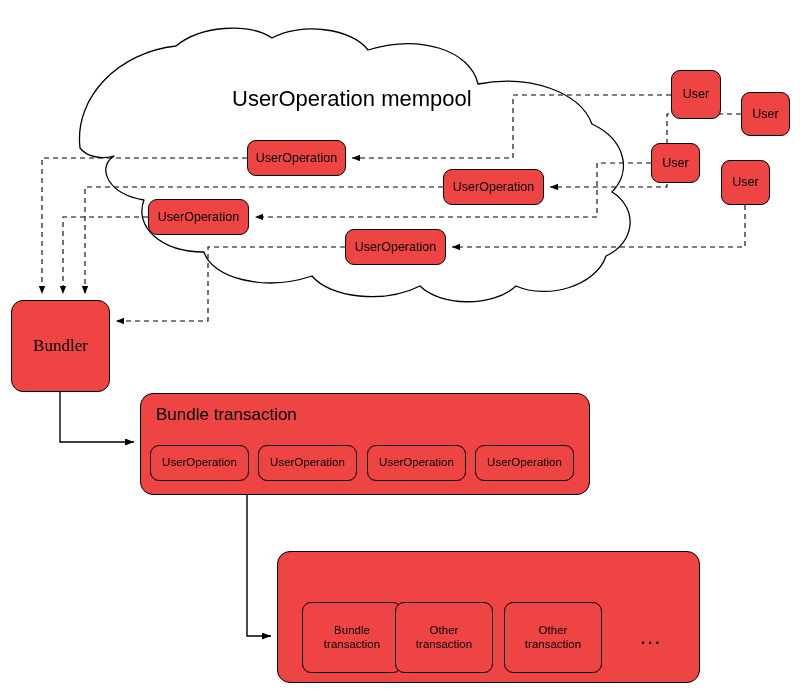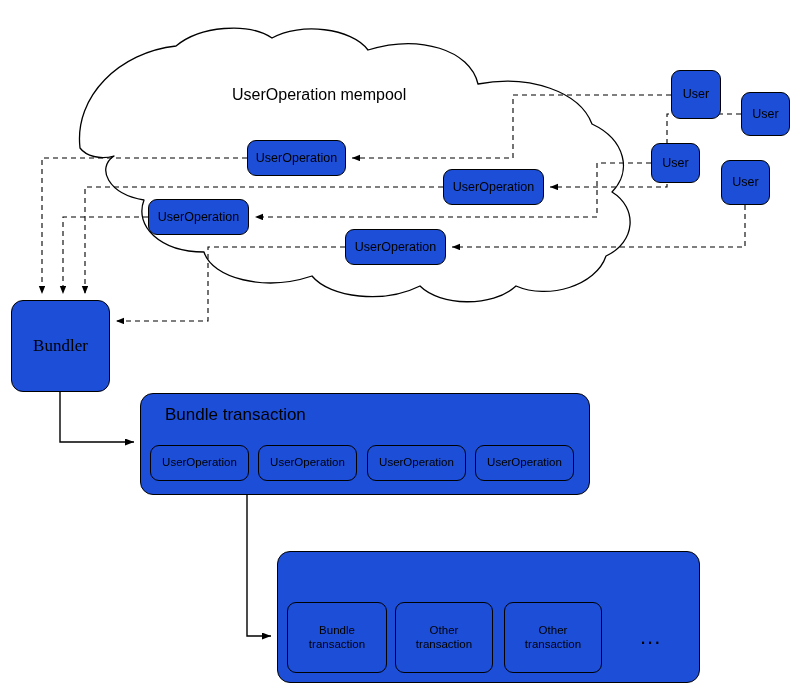--- a/index.html
+++ b/index.html
@@ -70,7 +70,7 @@
   }
   .cloud-title {
     position: absolute;
-    font-size: 16px;
+    font-size: 22px;
     white-space: nowrap;
   }
   .ellipsis {

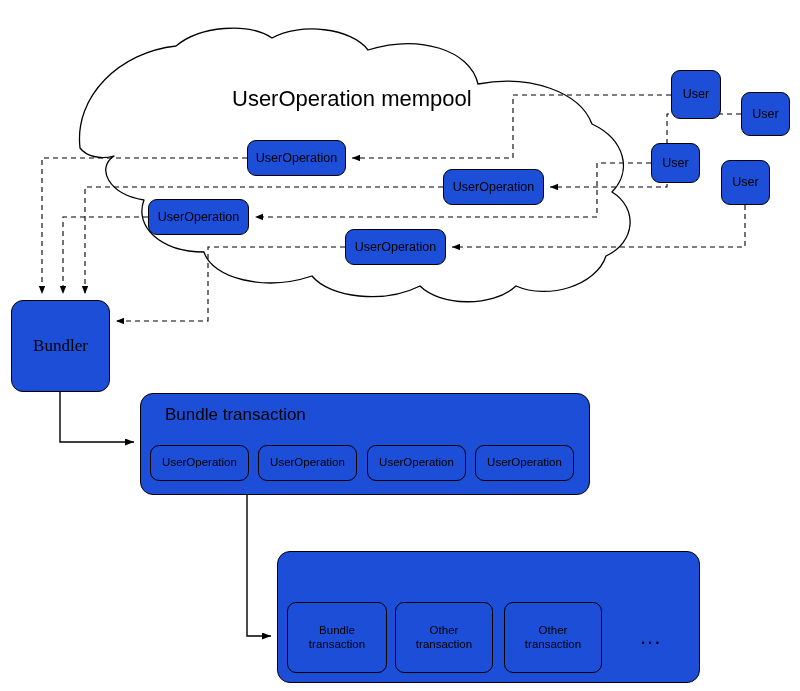--- a/index.html
+++ b/index.html
@@ -30,7 +30,7 @@
     position: absolute;
     box-sizing: border-box;
     border: 1px solid #000000;
-    background: #1d4ed8;
+    background: #ef4444;
     display: flex;
     align-items: center;
     justify-content: center;

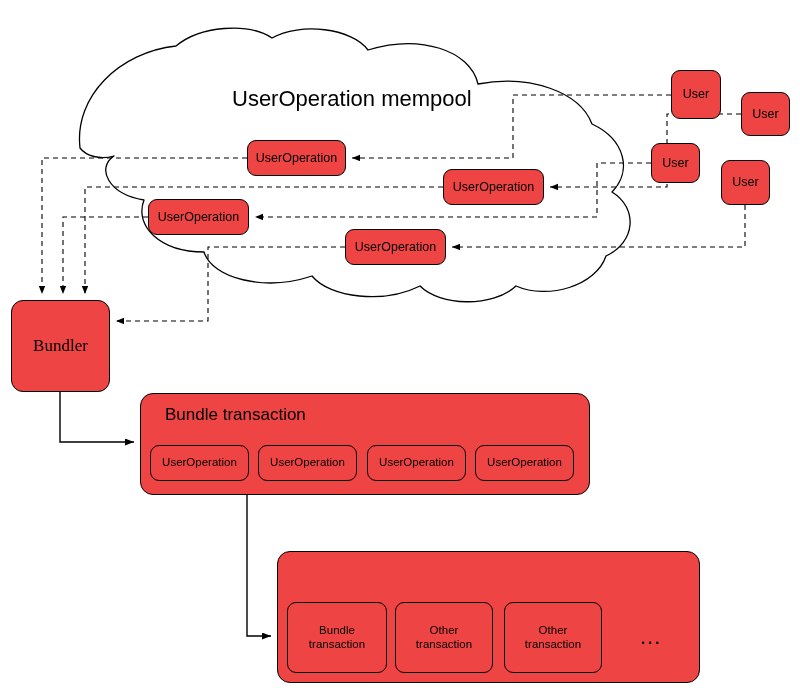--- a/index.html
+++ b/index.html
@@ -58,7 +58,6 @@
     position: absolute;
     font-size: 17px;
     white-space: nowrap;
-    margin-left: 9px;
   }
   .tx-box {
     font-size: 11.5px;

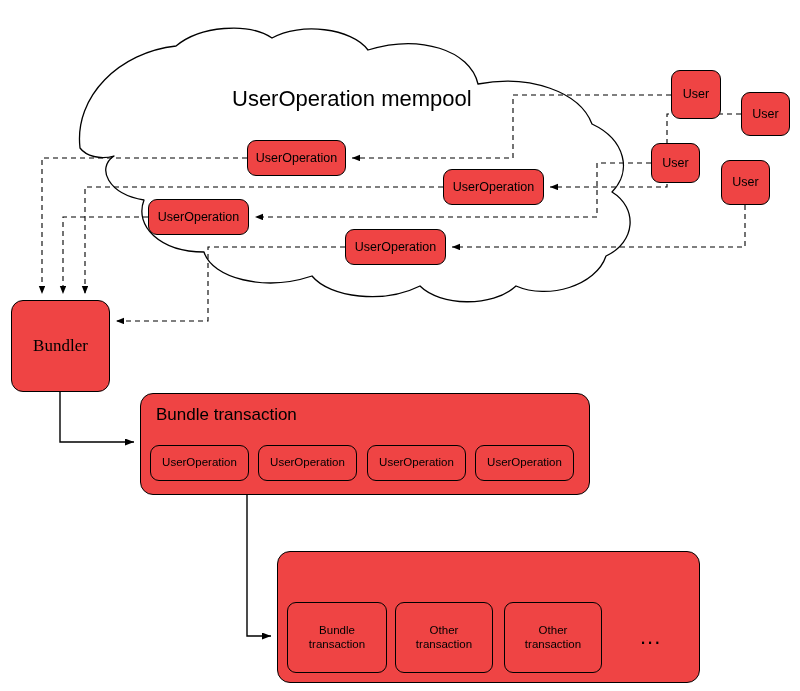--- a/index.html
+++ b/index.html
@@ -191,7 +191,7 @@
 
   <div class="node container-box" style="left:277px; top:551px; width:423px; height:132px;">
 
-    <div class="node blk-box" style="left:9px; top:50px; width:100px; height:71px; flex-direction:column;">
+    <div class="node blk-box" style="left:24px; top:50px; width:100px; height:71px; flex-direction:column;">
       <span>Bundle</span>
       <span>transaction</span>
     </div>

